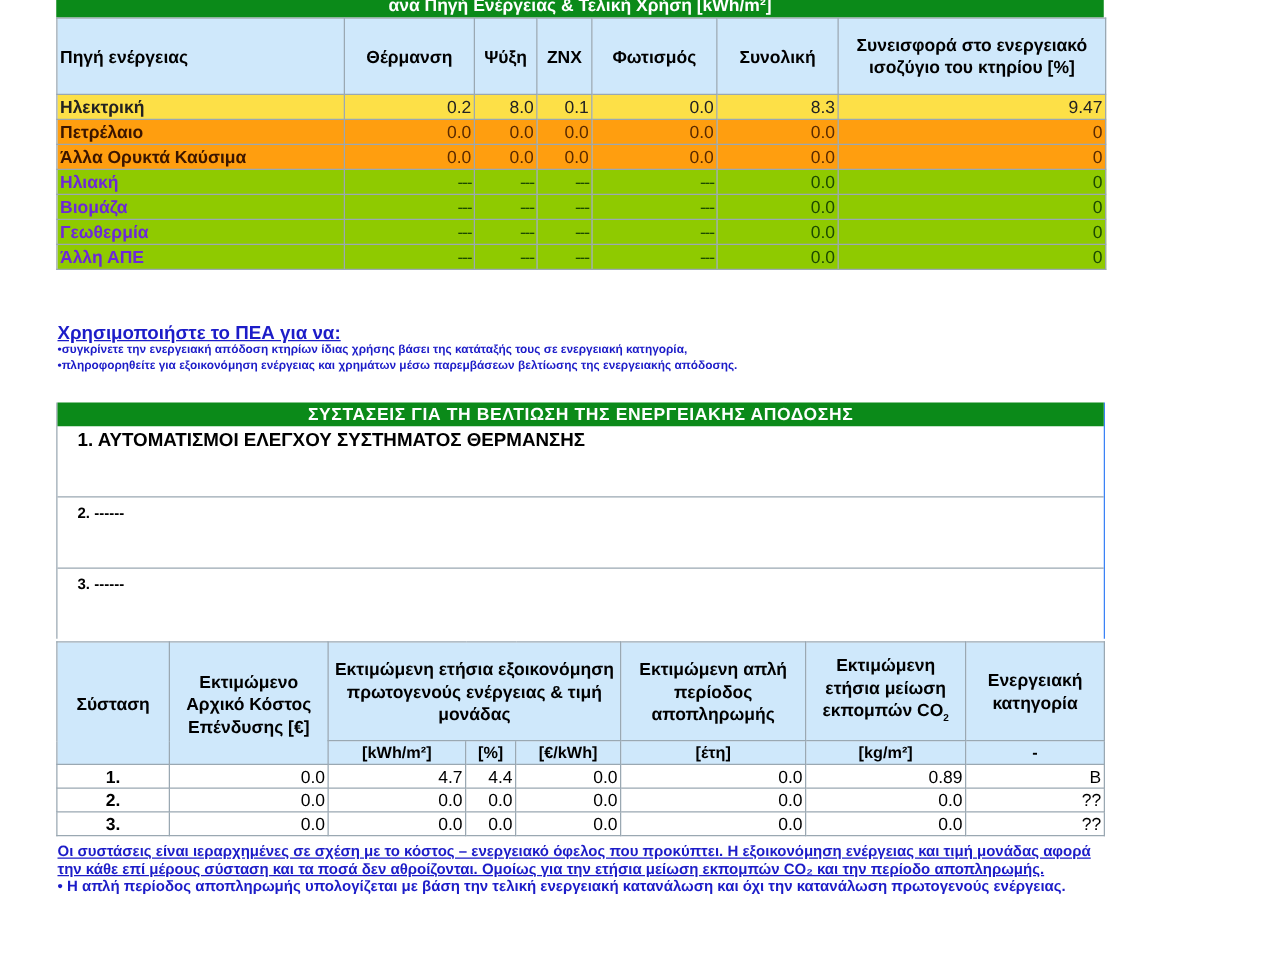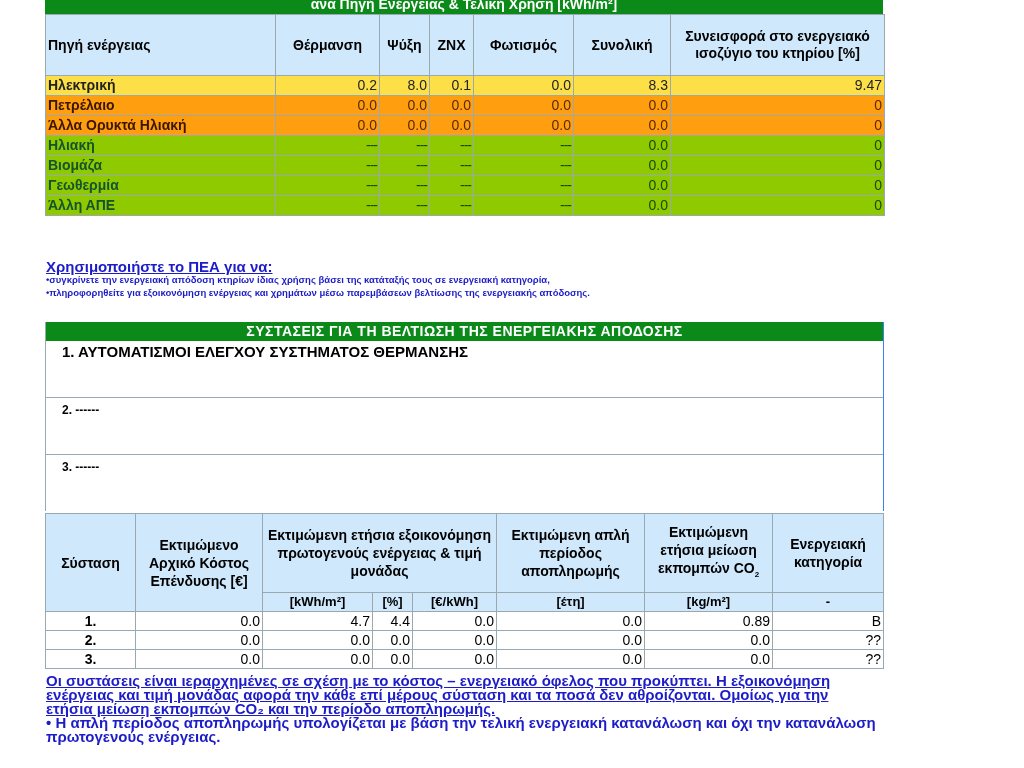--- a/index.html
+++ b/index.html
@@ -93,7 +93,7 @@
         <td>0</td>
       </tr>
       <tr class="orange">
-        <td class="name">Άλλα Ορυκτά Ηλιακή</td>
+        <td class="name">Άλλα Ορυκτά Καύσιμα</td>
         <td>0.0</td>
         <td>0.0</td>
         <td>0.0</td>

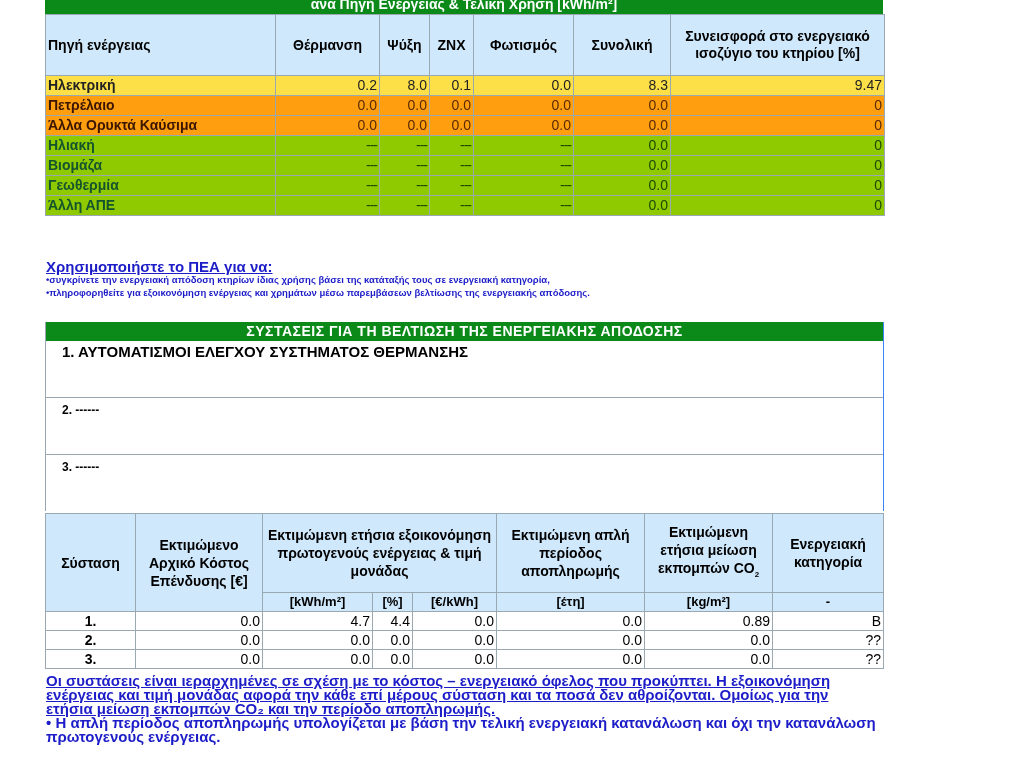--- a/index.html
+++ b/index.html
@@ -22,7 +22,7 @@
     tr.orange td { background: #ff9e0f; color: #5a2a00; }
     tr.orange td.name { color: #3a1500; }
     tr.green td { background: #8fca00; color: #1c4a00; }
-    tr.green td.name { color: #14532d; }
+    tr.green td.name { color: #6d28d9; }
     tr.total td { background: #cfe8fb; color: #000; }
     td.dash { color: #4a6a10; letter-spacing: -1px; }
 

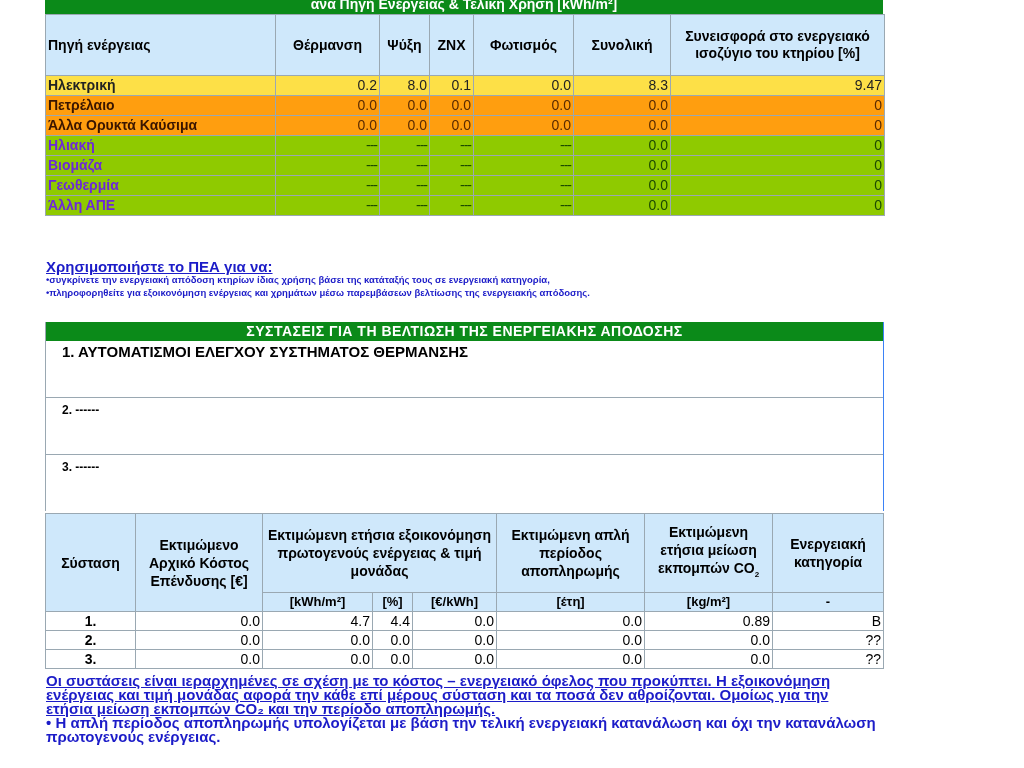--- a/index.html
+++ b/index.html
@@ -44,7 +44,7 @@
     #tbl2 td.num { text-align: center; font-weight: bold; }
     sub { font-size: 8px; }
 
-    .notes2 { position: absolute; left: 46px; top: 674px; color: #1c1cc8; font-size: 15px; font-weight: bold; line-height: 14px; width: 830px; }
+    .notes2 { position: absolute; left: 46px; top: 674px; color: #1c1cc8; font-size: 12px; font-weight: bold; line-height: 14px; width: 830px; }
     .notes2 .u { text-decoration: underline; }
   </style>
 </head>

